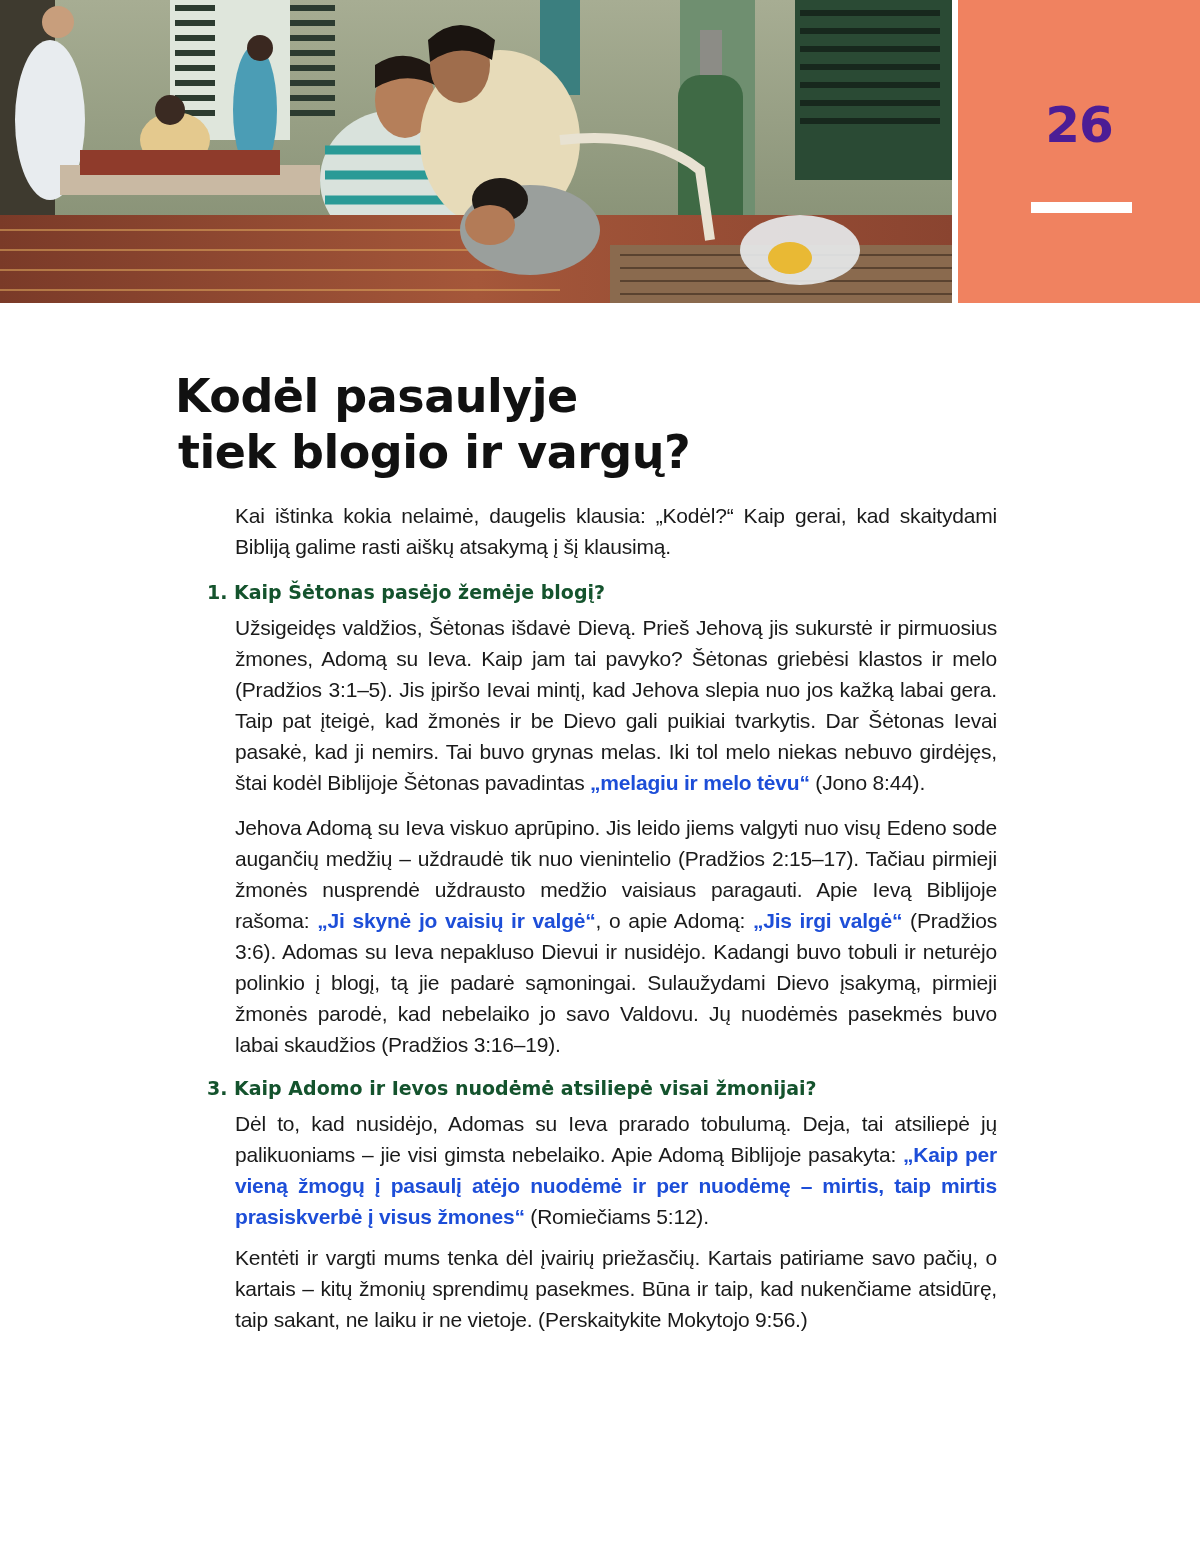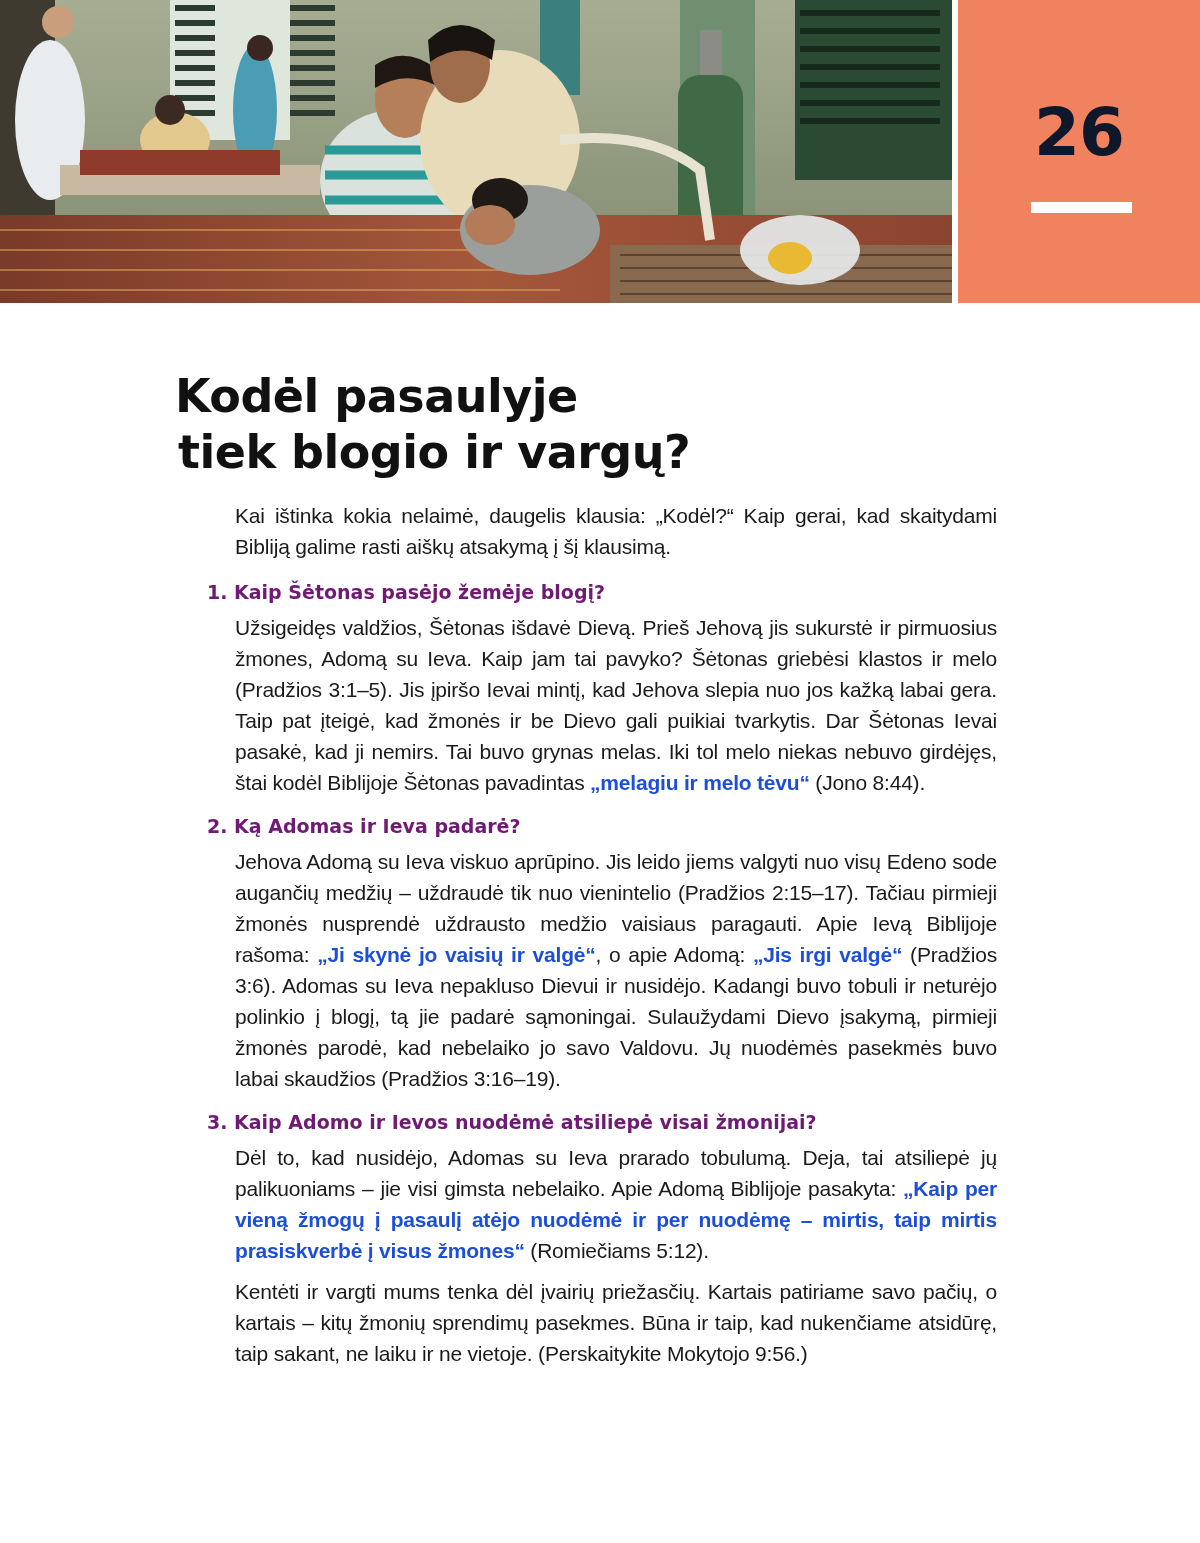--- a/index.html
+++ b/index.html
@@ -31,10 +31,10 @@
       left: 0; right: 0;
       top: 100px;
       text-align: center;
-      color: #0f172a;
+      color: #4c1d95;
       font-family: "DejaVu Sans", sans-serif;
       font-weight: bold;
-      font-size: 66px;
+      font-size: 50px;
       line-height: 1;
       letter-spacing: -1px;
     }

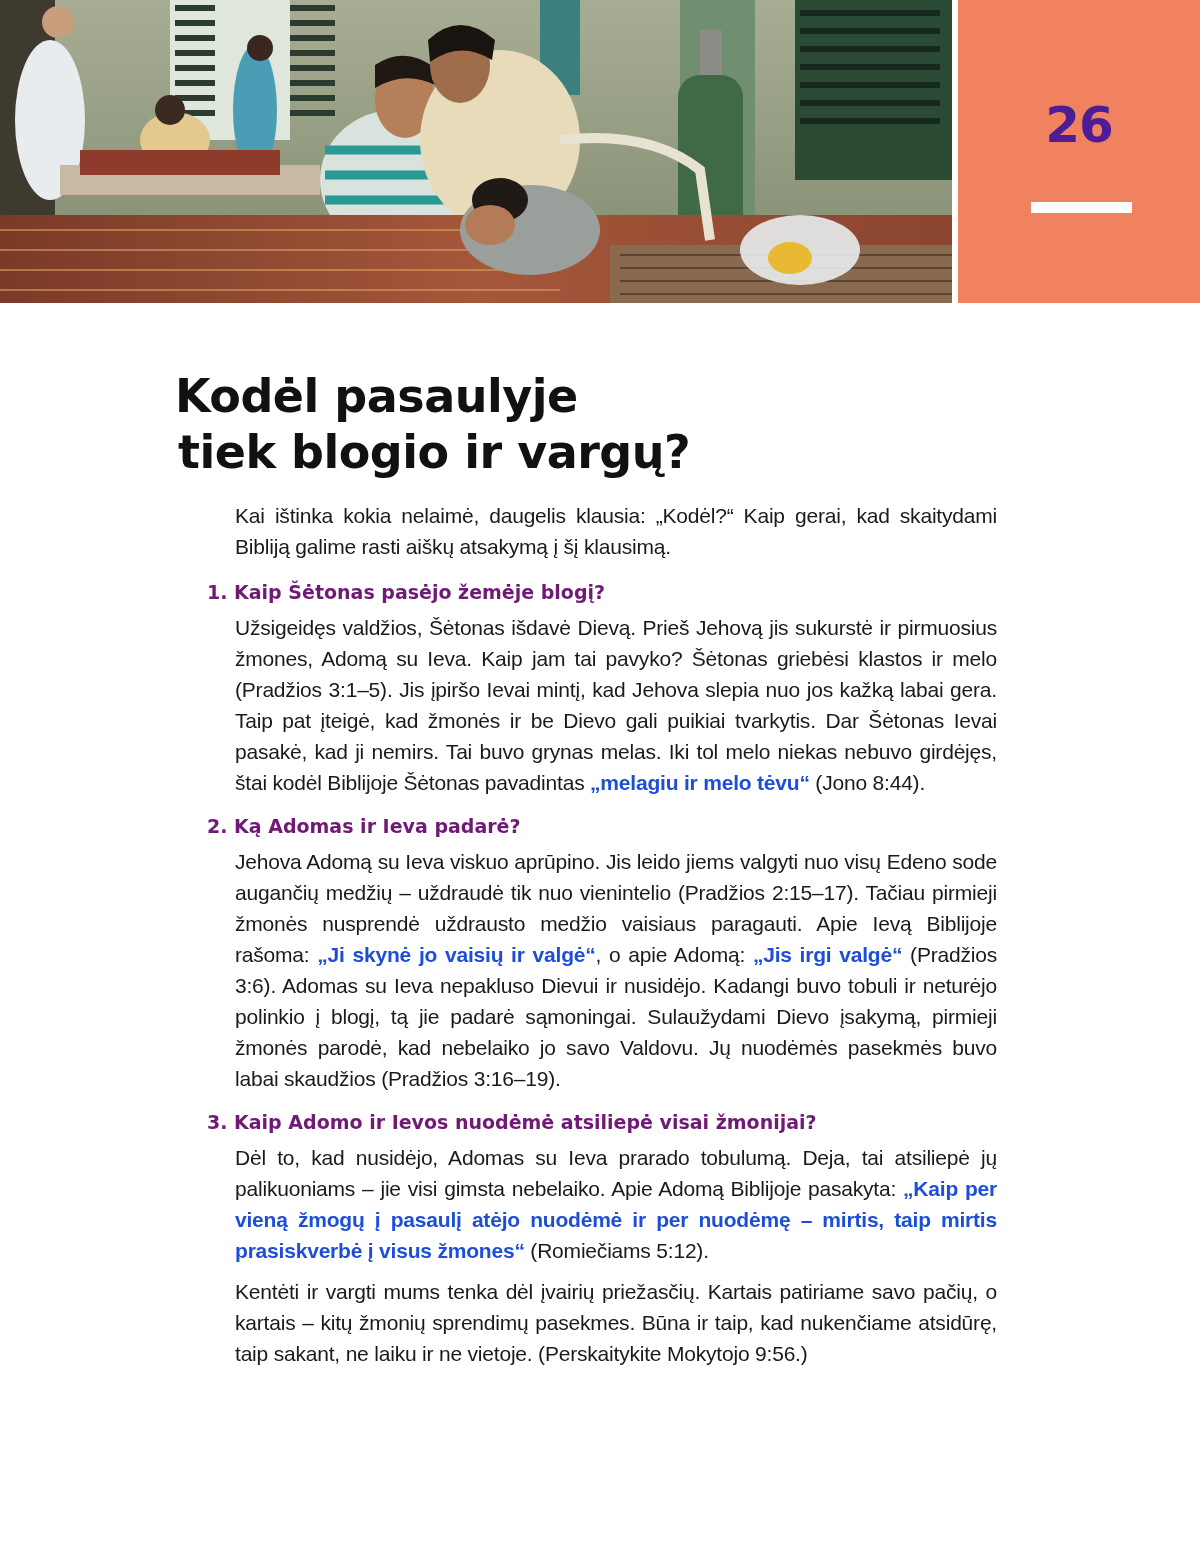--- a/index.html
+++ b/index.html
@@ -79,7 +79,7 @@
       font-weight: bold;
       font-size: 19px;
       line-height: 28px;
-      color: #701a75;
+      color: #14532d;
     }
     .intro { margin-bottom: 16px; }
     .gap-q { margin-top: 0; margin-bottom: 6px; }

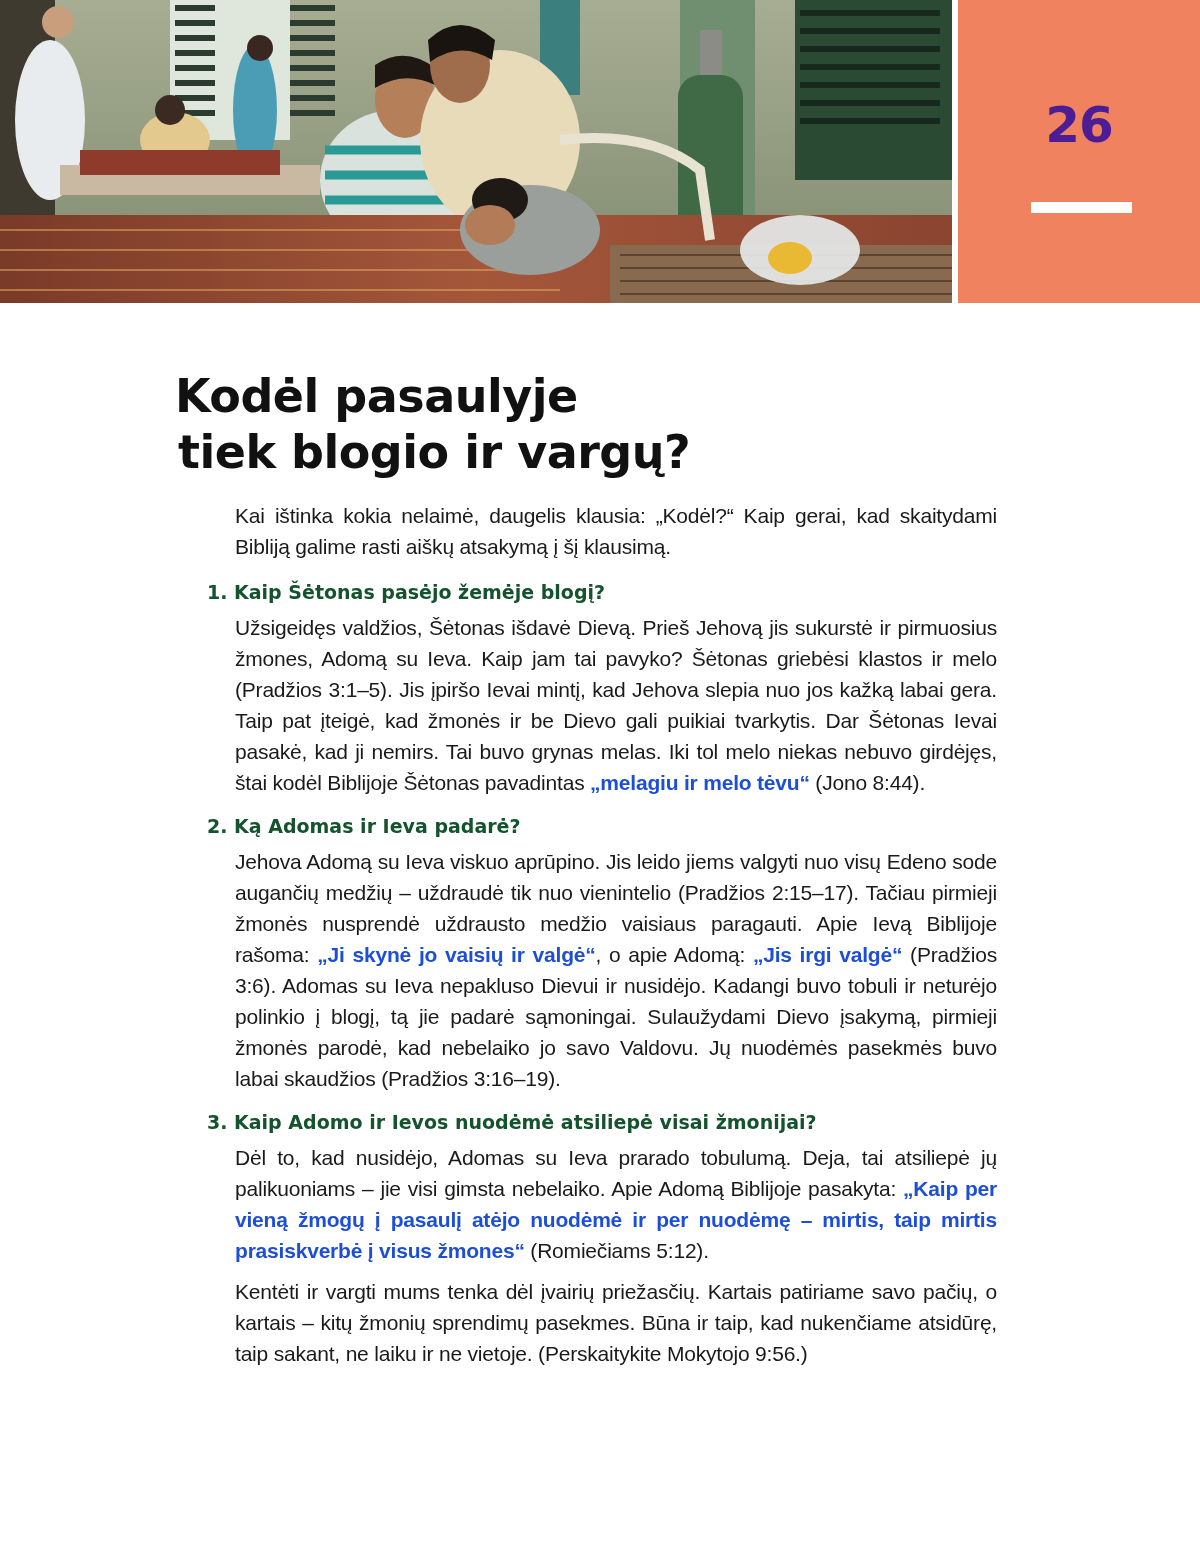--- a/index.html
+++ b/index.html
@@ -198,7 +198,6 @@
   </div>
 
   <div class="sec">
-    <h2 class="q gap-q">2. Ką Adomas ir Ieva padarė?</h2>
     <p class="para"><span>Jehova Adomą su Ieva viskuo aprūpino. Jis leido jiems valgyti nuo visų Edeno sode augančių medžių – uždraudė tik nuo vienintelio (Pradžios 2:15–17). Tačiau pirmieji žmonės nusprendė uždrausto medžio vaisiaus paragauti. Apie Ievą Biblijoje rašoma: </span><b>„Ji skynė jo vaisių ir valgė“</b><span>, o apie Adomą: </span><b>„Jis irgi valgė“</b><span> (Pradžios 3:6). Adomas su Ieva nepakluso Dievui ir nusidėjo. Kadangi buvo tobuli ir neturėjo polinkio į blogį, tą jie padarė sąmoningai. Sulaužydami Dievo įsakymą, pirmieji žmonės parodė, kad nebelaiko jo savo Valdovu. Jų nuodėmės pasekmės buvo labai skaudžios (Pradžios 3:16–19).</span></p>
   </div>
 

